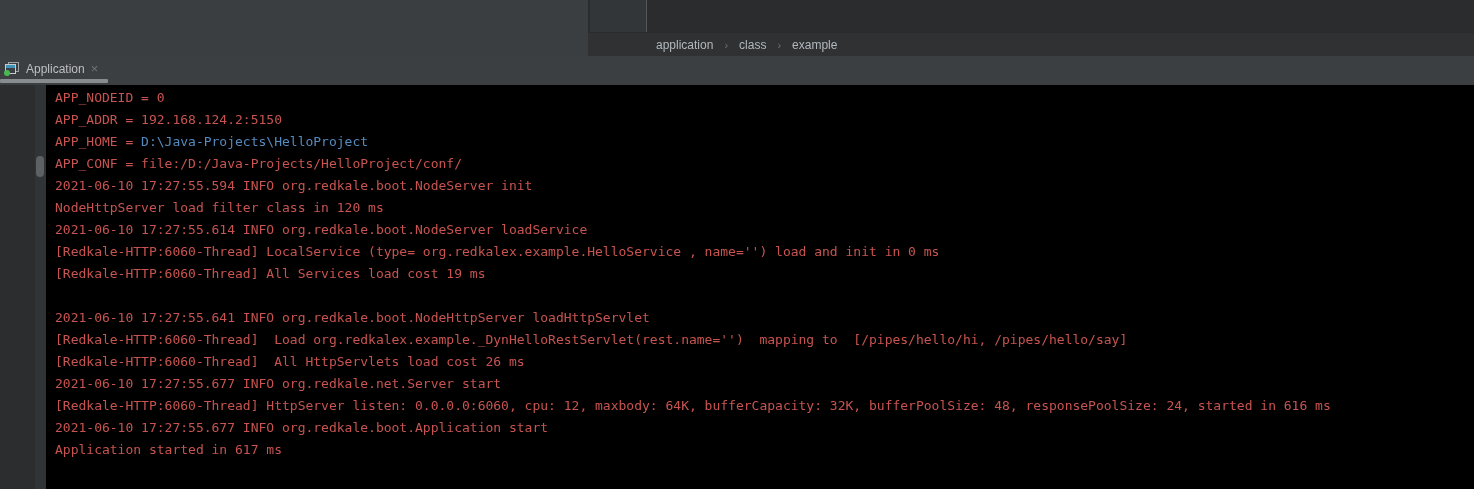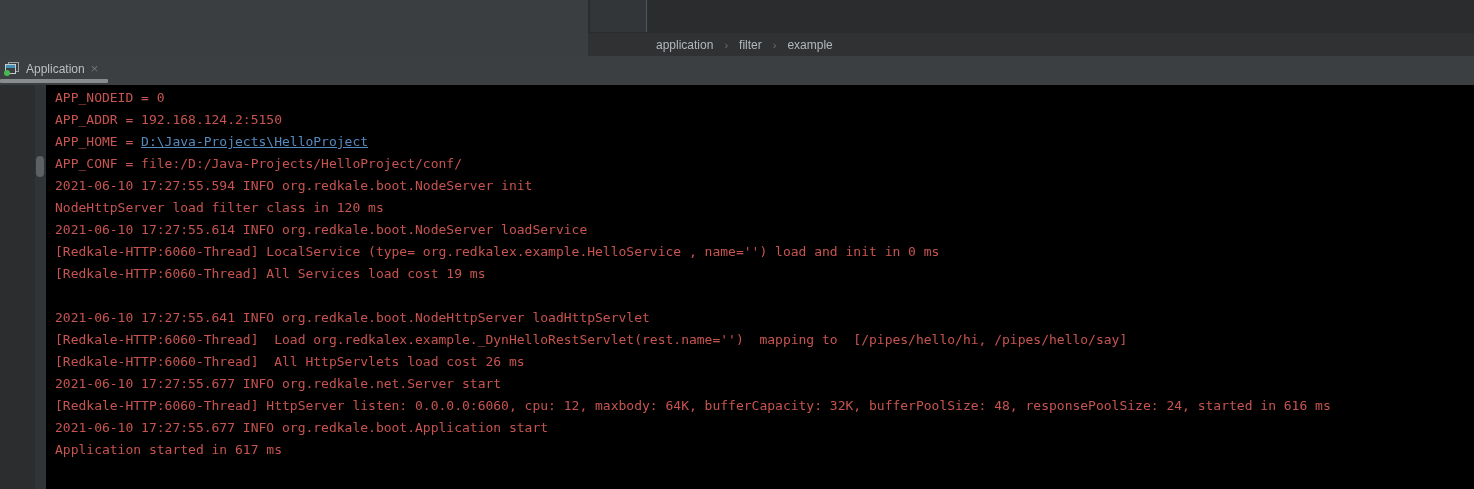--- a/index.html
+++ b/index.html
@@ -105,7 +105,7 @@
   <div class="breadcrumb-bar" id="breadcrumb">
       <span class="crumb">application</span>
       <span class="crumb-sep">›</span>
-      <span class="crumb">filter</span>
+      <span class="crumb">class</span>
       <span class="crumb-sep">›</span>
       <span class="crumb">example</span>
     </div>

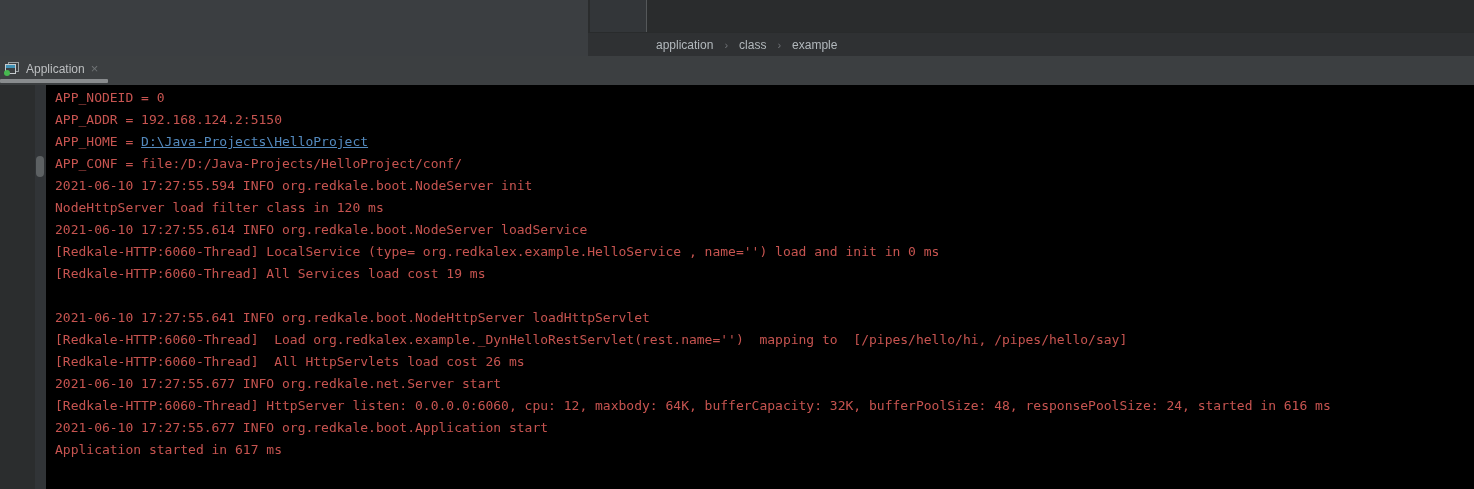--- a/index.html
+++ b/index.html
@@ -93,7 +93,7 @@
   .console-line { height: 22px; }
   .console-line a {
     color: var(--link-text, #548abe);
-    text-decoration: underline; cursor: pointer;
+    cursor: pointer;
   }
 </style>
 </head>

